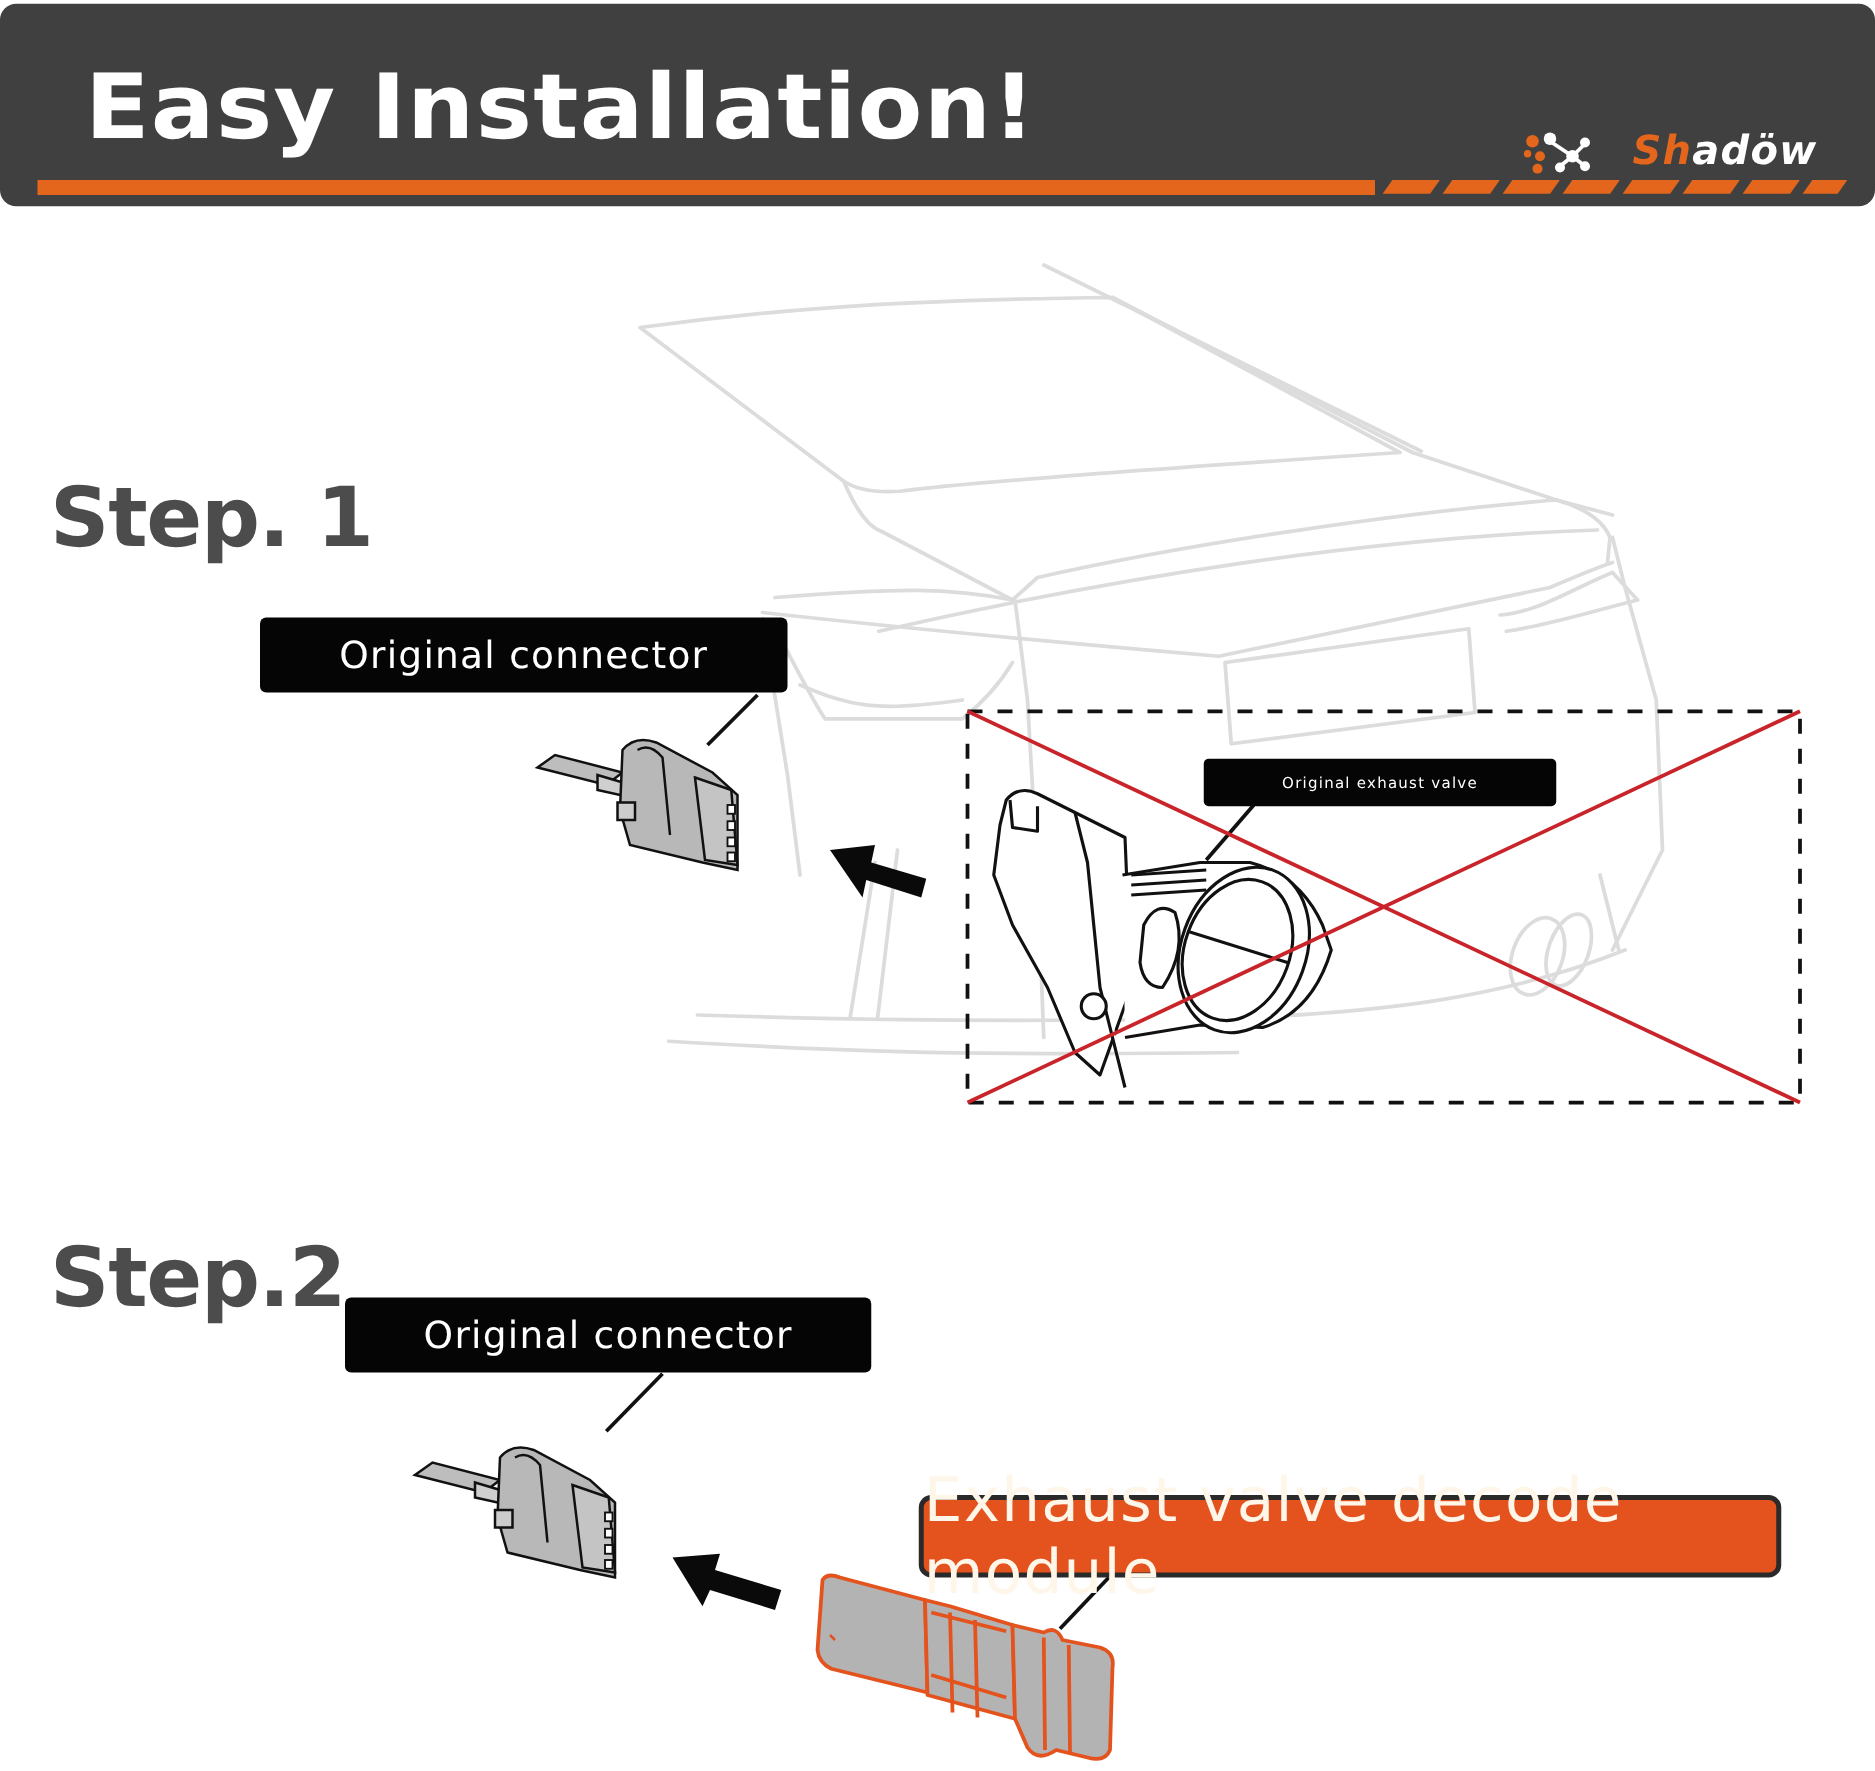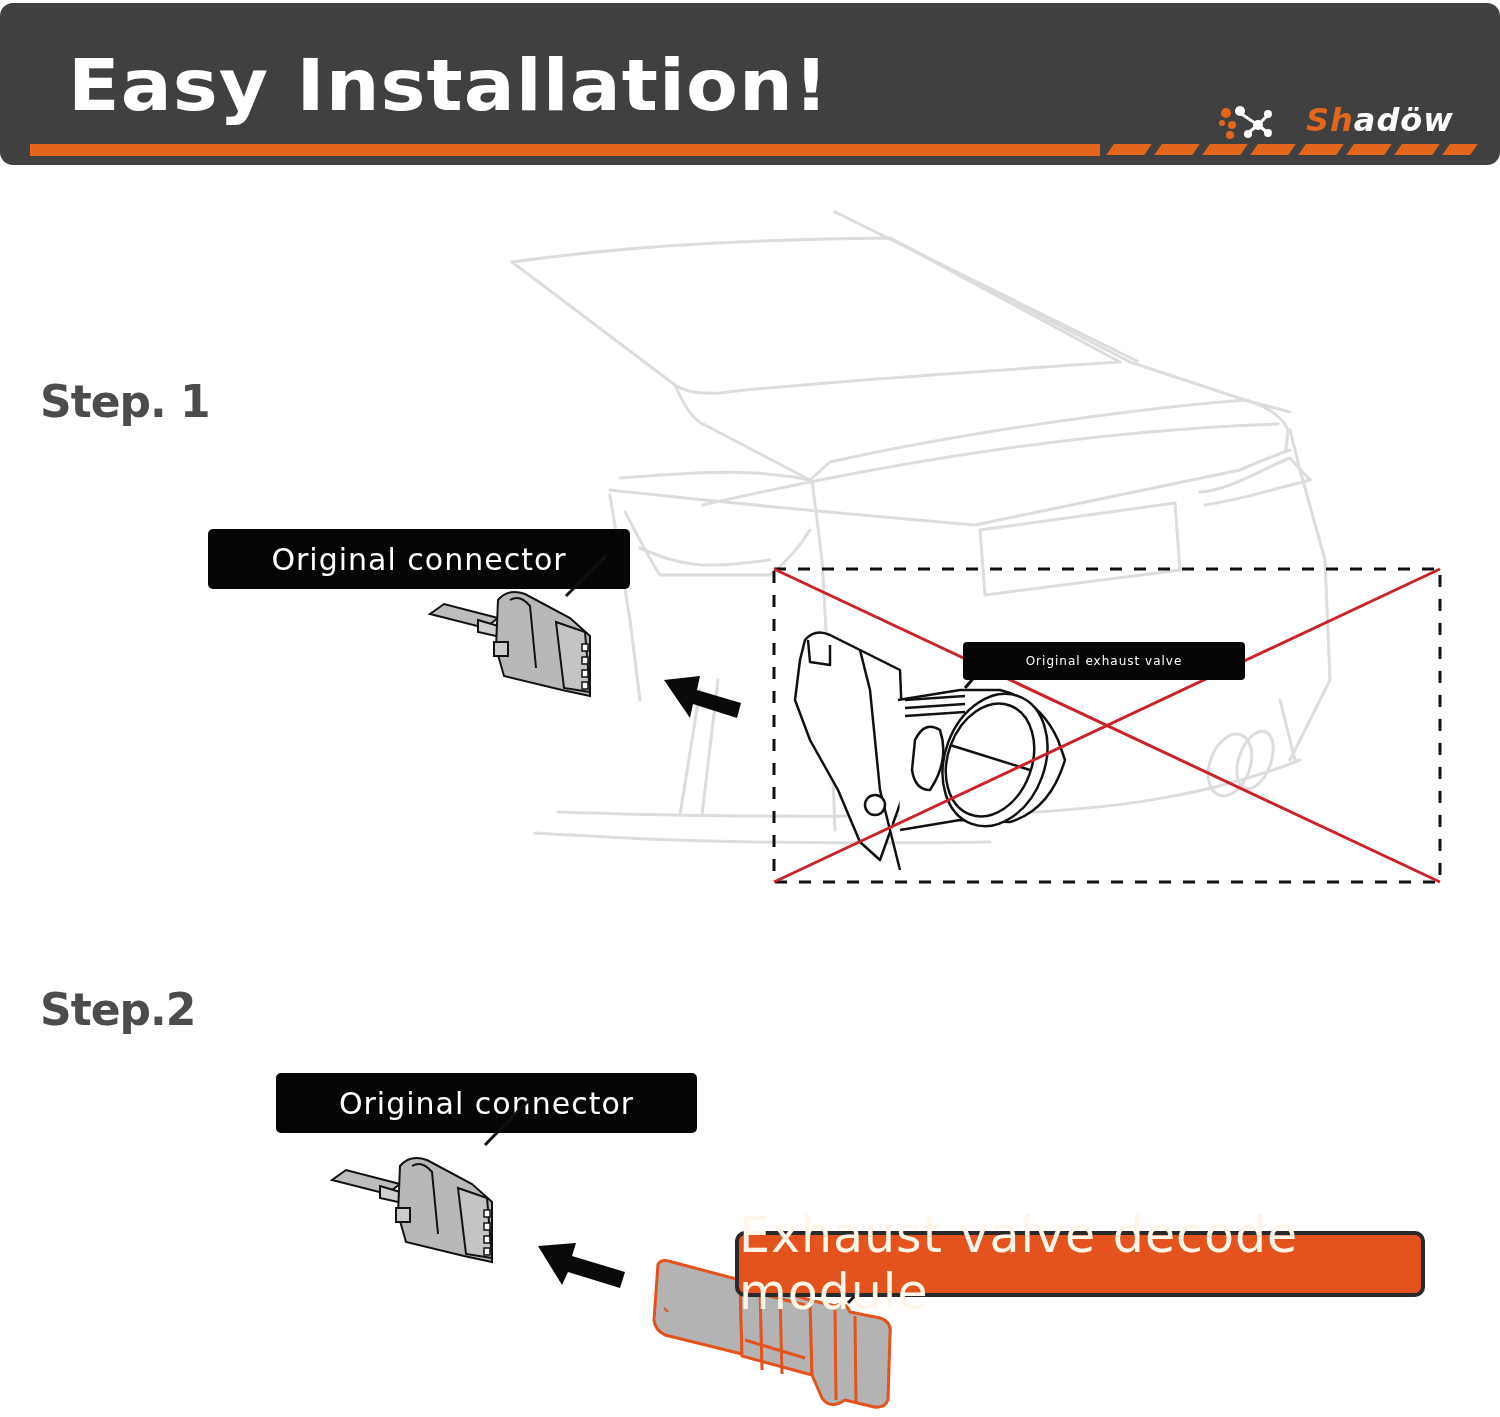--- a/index.html
+++ b/index.html
@@ -42,7 +42,7 @@
   
   .step-heading {
     position: absolute; font-family: "DejaVu Sans", sans-serif; font-weight: bold;
-    font-size: 44px; color: #4c4c4c; letter-spacing: -1px;
+    font-size: 66px; color: #4c4c4c; letter-spacing: -1px;
   }
   .step1-heading { left: 40px; top: 376px; }
   .step2-heading { left: 40px; top: 984px; }

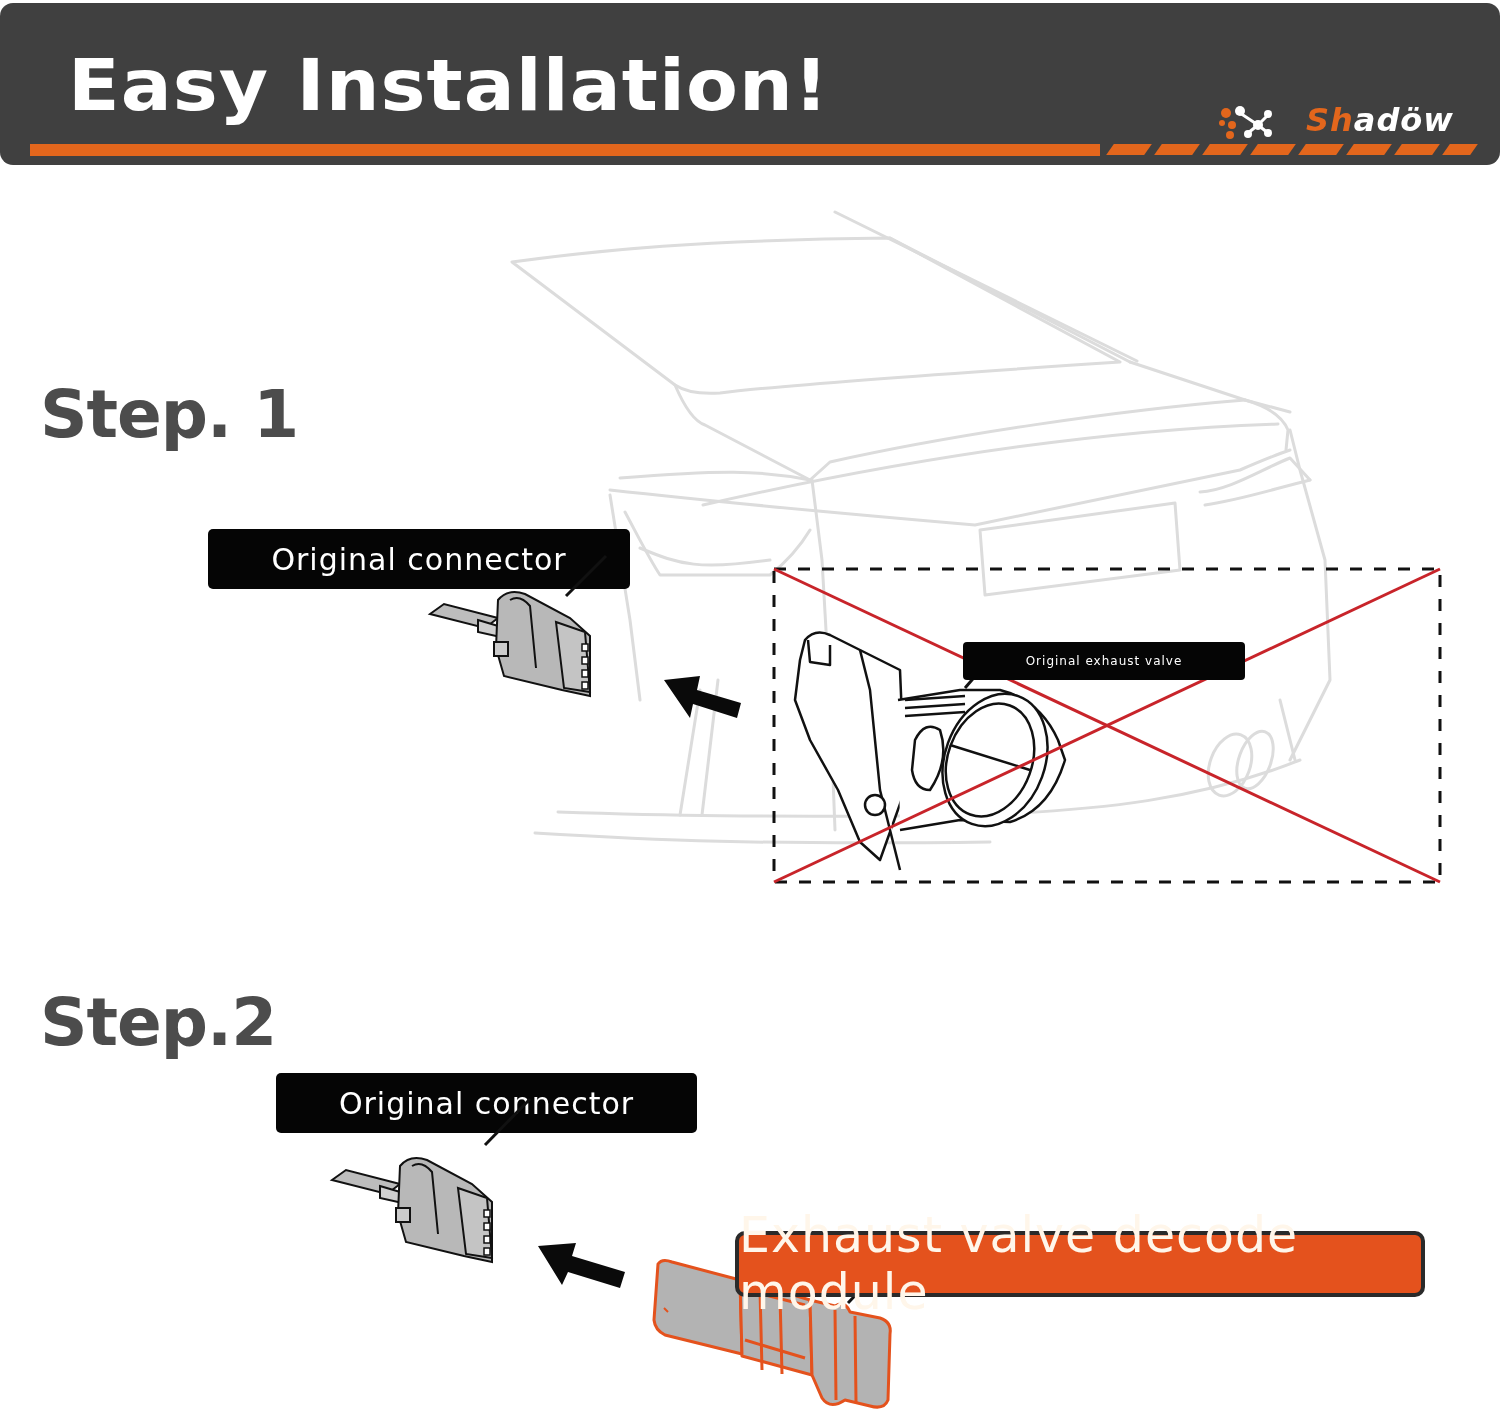--- a/index.html
+++ b/index.html
@@ -52,7 +52,6 @@
     position: absolute; background: #050505; color: #ffffff; border-radius: 5px;
     font-family: "DejaVu Sans", sans-serif; display: flex; align-items: center; justify-content: center;
     letter-spacing: 1px;
-    margin-top: 35px;
   }
   .lbl-step1-connector { left: 208px; top: 494px; width: 422px; height: 60px; font-size: 30px; }
   .lbl-valve { left: 963px; top: 607px; width: 282px; height: 38px; font-size: 12px; border-radius: 4px; }

